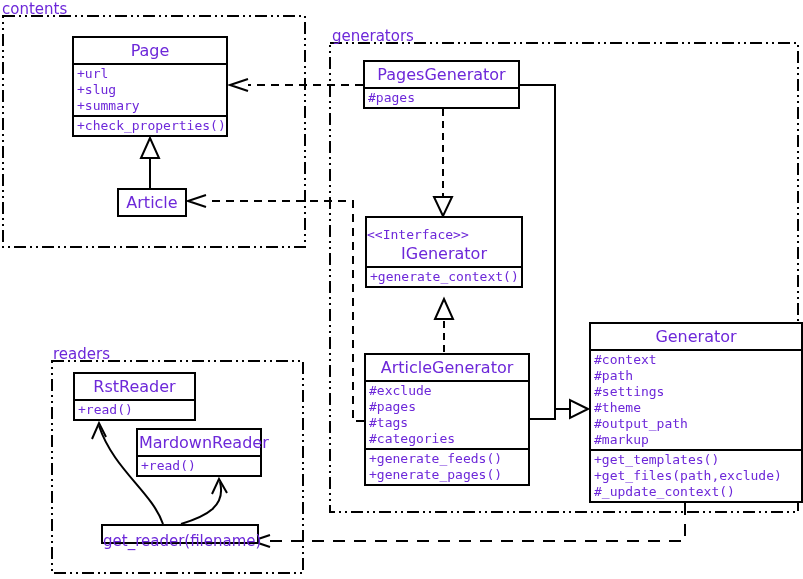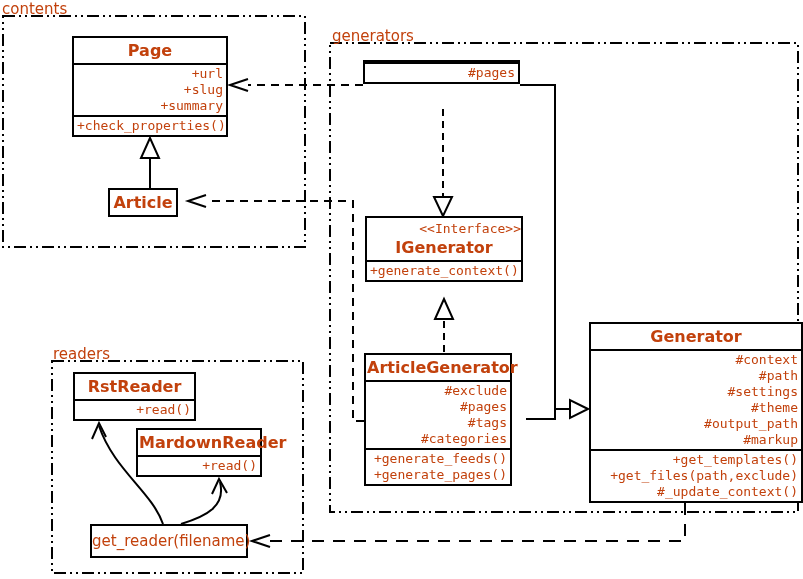--- a/index.html
+++ b/index.html
@@ -4,7 +4,7 @@
 <style>
   html,body{margin:0;padding:0;background:#fff;}
   #canvas{position:relative;width:803px;height:579px;background:#fff;
-          font-family:"DejaVu Sans",sans-serif;color:#c2410c;overflow:hidden;}
+          font-family:"DejaVu Sans",sans-serif;color:#6d28d9;overflow:hidden;}
   .wires{position:absolute;left:0;top:0;}
   .cls{position:absolute;background:#fff;border:2px solid #000;box-sizing:border-box;}
   .cls-title{font-weight:bold;font-size:16px;line-height:21px;text-align:center;padding:2px 1px;white-space:nowrap;}

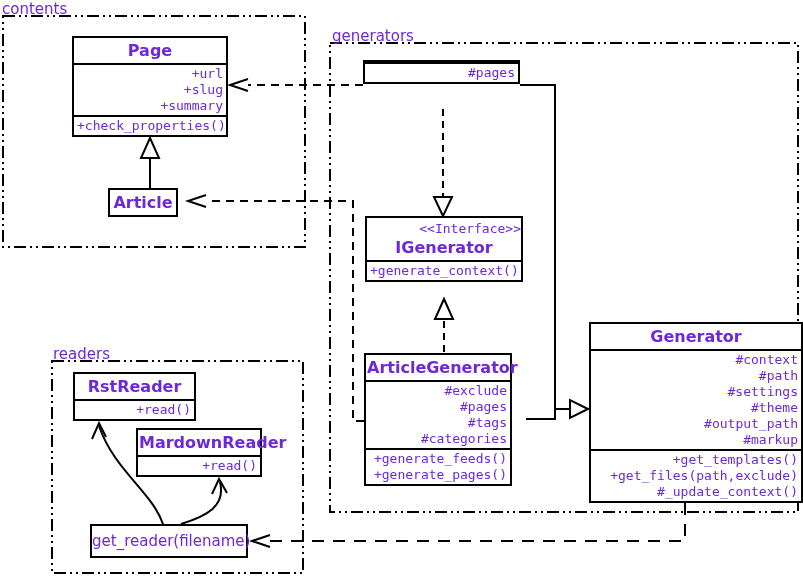--- a/index.html
+++ b/index.html
@@ -7,7 +7,7 @@
           font-family:"DejaVu Sans",sans-serif;color:#6d28d9;overflow:hidden;}
   .wires{position:absolute;left:0;top:0;}
   .cls{position:absolute;background:#fff;border:2px solid #000;box-sizing:border-box;}
-  .cls-title{font-weight:bold;font-size:16px;line-height:21px;text-align:center;padding:2px 1px;white-space:nowrap;}
+  .cls-title{font-weight:normal;font-size:16px;line-height:21px;text-align:center;padding:2px 1px;white-space:nowrap;}
   .stereo{font-family:"DejaVu Sans Mono",monospace;font-size:13px;line-height:16px;text-align:right;padding-top:3px;white-space:nowrap;}
   .sec{border-top:2px solid #000;padding:1px 0;text-align:right;}
   .member{font-family:"DejaVu Sans Mono",monospace;font-size:13px;line-height:16px;padding:0 3px;white-space:nowrap;}

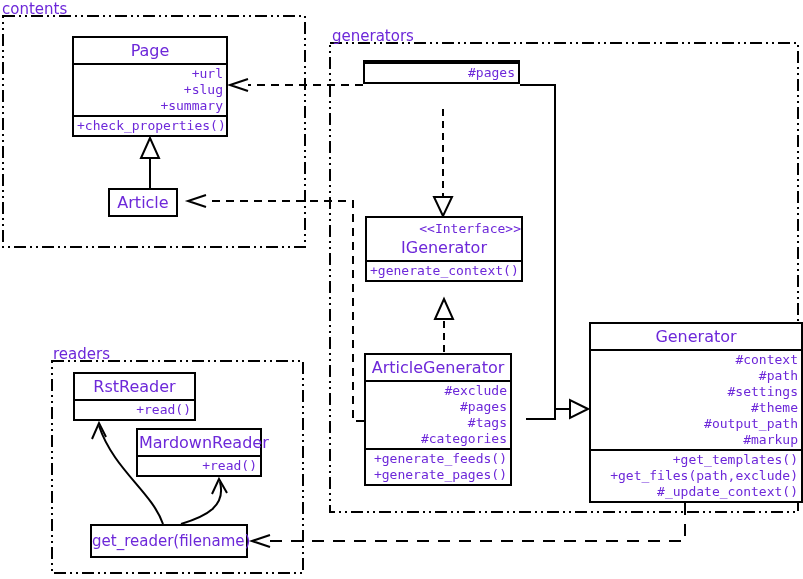--- a/index.html
+++ b/index.html
@@ -9,7 +9,7 @@
   .cls{position:absolute;background:#fff;border:2px solid #000;box-sizing:border-box;}
   .cls-title{font-weight:normal;font-size:16px;line-height:21px;text-align:center;padding:2px 1px;white-space:nowrap;}
   .stereo{font-family:"DejaVu Sans Mono",monospace;font-size:13px;line-height:16px;text-align:right;padding-top:3px;white-space:nowrap;}
-  .sec{border-top:2px solid #000;padding:1px 0;text-align:right;}
+  .sec{border-top:2px solid #000;padding:1px 0;}
   .member{font-family:"DejaVu Sans Mono",monospace;font-size:13px;line-height:16px;padding:0 3px;white-space:nowrap;}
   .pkg-label{position:absolute;font-size:15px;line-height:15px;white-space:nowrap;}
   .fn{position:absolute;background:#fff;border:2px solid #000;box-sizing:border-box;

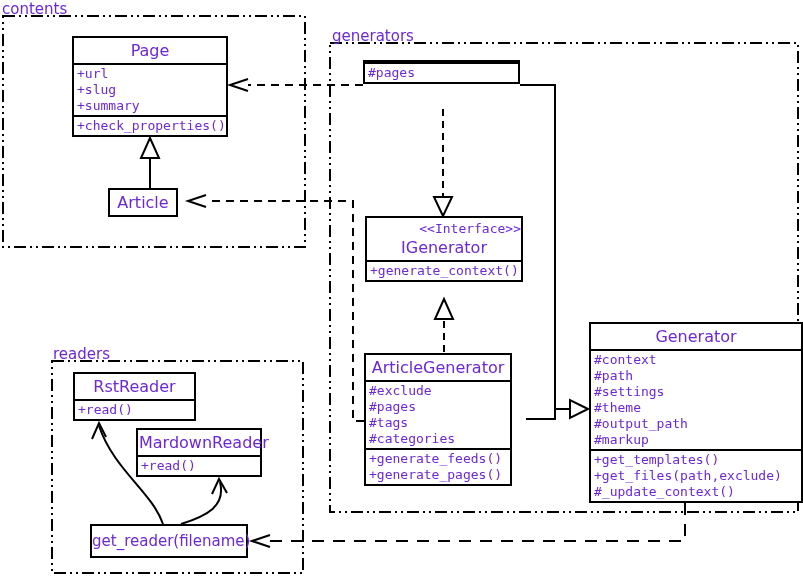--- a/index.html
+++ b/index.html
@@ -96,6 +96,7 @@
   </div>
 
   <div class="cls" style="left:363px;top:60px;width:157px">
+    <div class="cls-title">PagesGenerator</div>
     <div class="sec">
       <div class="member">#pages</div>
     </div>

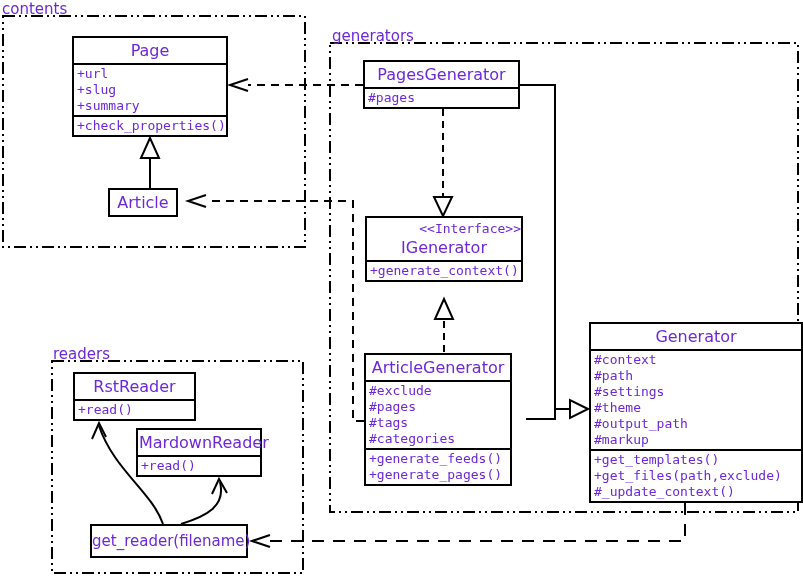--- a/index.html
+++ b/index.html
@@ -91,7 +91,7 @@
     </div>
   </div>
 
-  <div class="cls" style="left:108px;top:188px;width:70px">
+  <div class="cls" style="left:117px;top:188px;width:70px">
     <div class="cls-title">Article</div>
   </div>
 

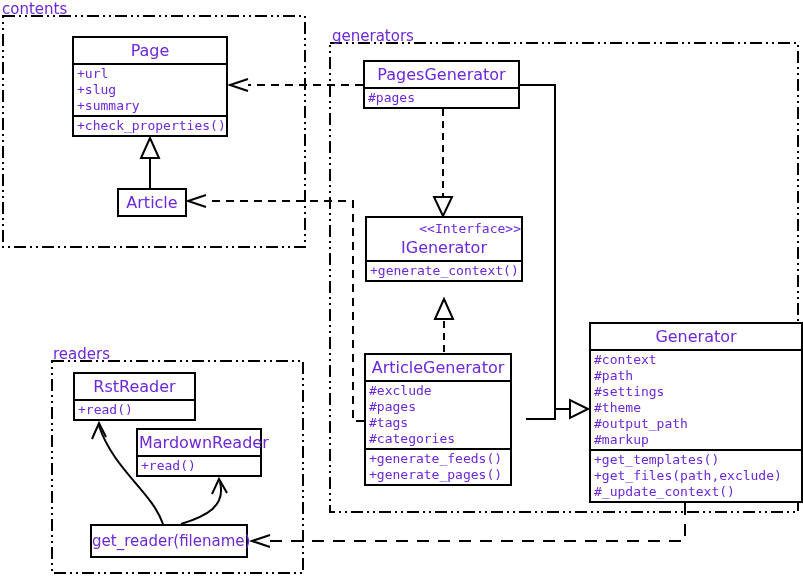--- a/index.html
+++ b/index.html
@@ -8,7 +8,7 @@
   .wires{position:absolute;left:0;top:0;}
   .cls{position:absolute;background:#fff;border:2px solid #000;box-sizing:border-box;}
   .cls-title{font-weight:normal;font-size:16px;line-height:21px;text-align:center;padding:2px 1px;white-space:nowrap;}
-  .stereo{font-family:"DejaVu Sans Mono",monospace;font-size:13px;line-height:16px;text-align:right;padding-top:3px;white-space:nowrap;}
+  .stereo{font-family:"DejaVu Sans Mono",monospace;font-size:13px;line-height:16px;text-align:left;padding-top:9px;white-space:nowrap;}
   .sec{border-top:2px solid #000;padding:1px 0;}
   .member{font-family:"DejaVu Sans Mono",monospace;font-size:13px;line-height:16px;padding:0 3px;white-space:nowrap;}
   .pkg-label{position:absolute;font-size:15px;line-height:15px;white-space:nowrap;}

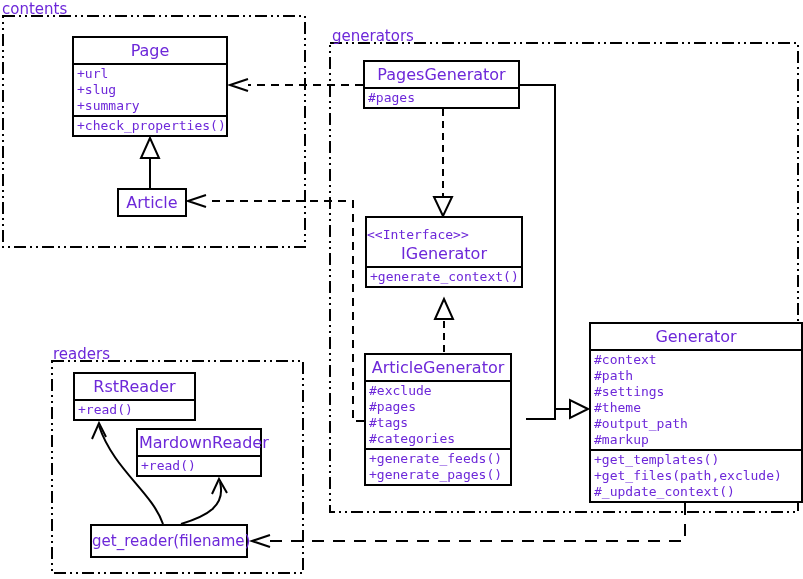--- a/index.html
+++ b/index.html
@@ -110,7 +110,7 @@
     </div>
   </div>
 
-  <div class="cls" style="left:364px;top:353px;width:148px">
+  <div class="cls" style="left:364px;top:353px;width:166px">
     <div class="cls-title">ArticleGenerator</div>
     <div class="sec">
       <div class="member">#exclude</div>

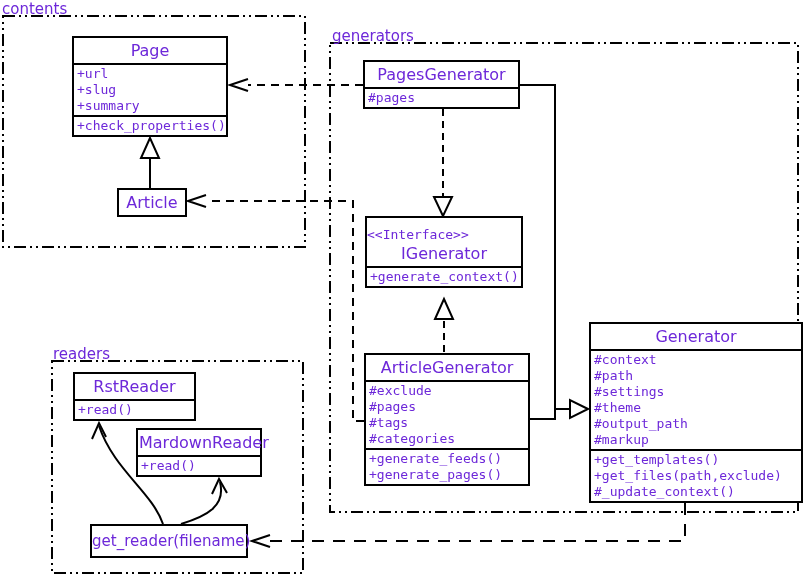--- a/index.html
+++ b/index.html
@@ -155,7 +155,7 @@
     </div>
   </div>
 
-  <div class="fn" style="left:90px;top:524px;width:158px;height:34px;line-height:31px">get_reader(filename)</div>
+  <div class="fn" style="left:101px;top:524px;width:158px;height:20px;line-height:31px">get_reader(filename)</div>
 
 </div>
 

